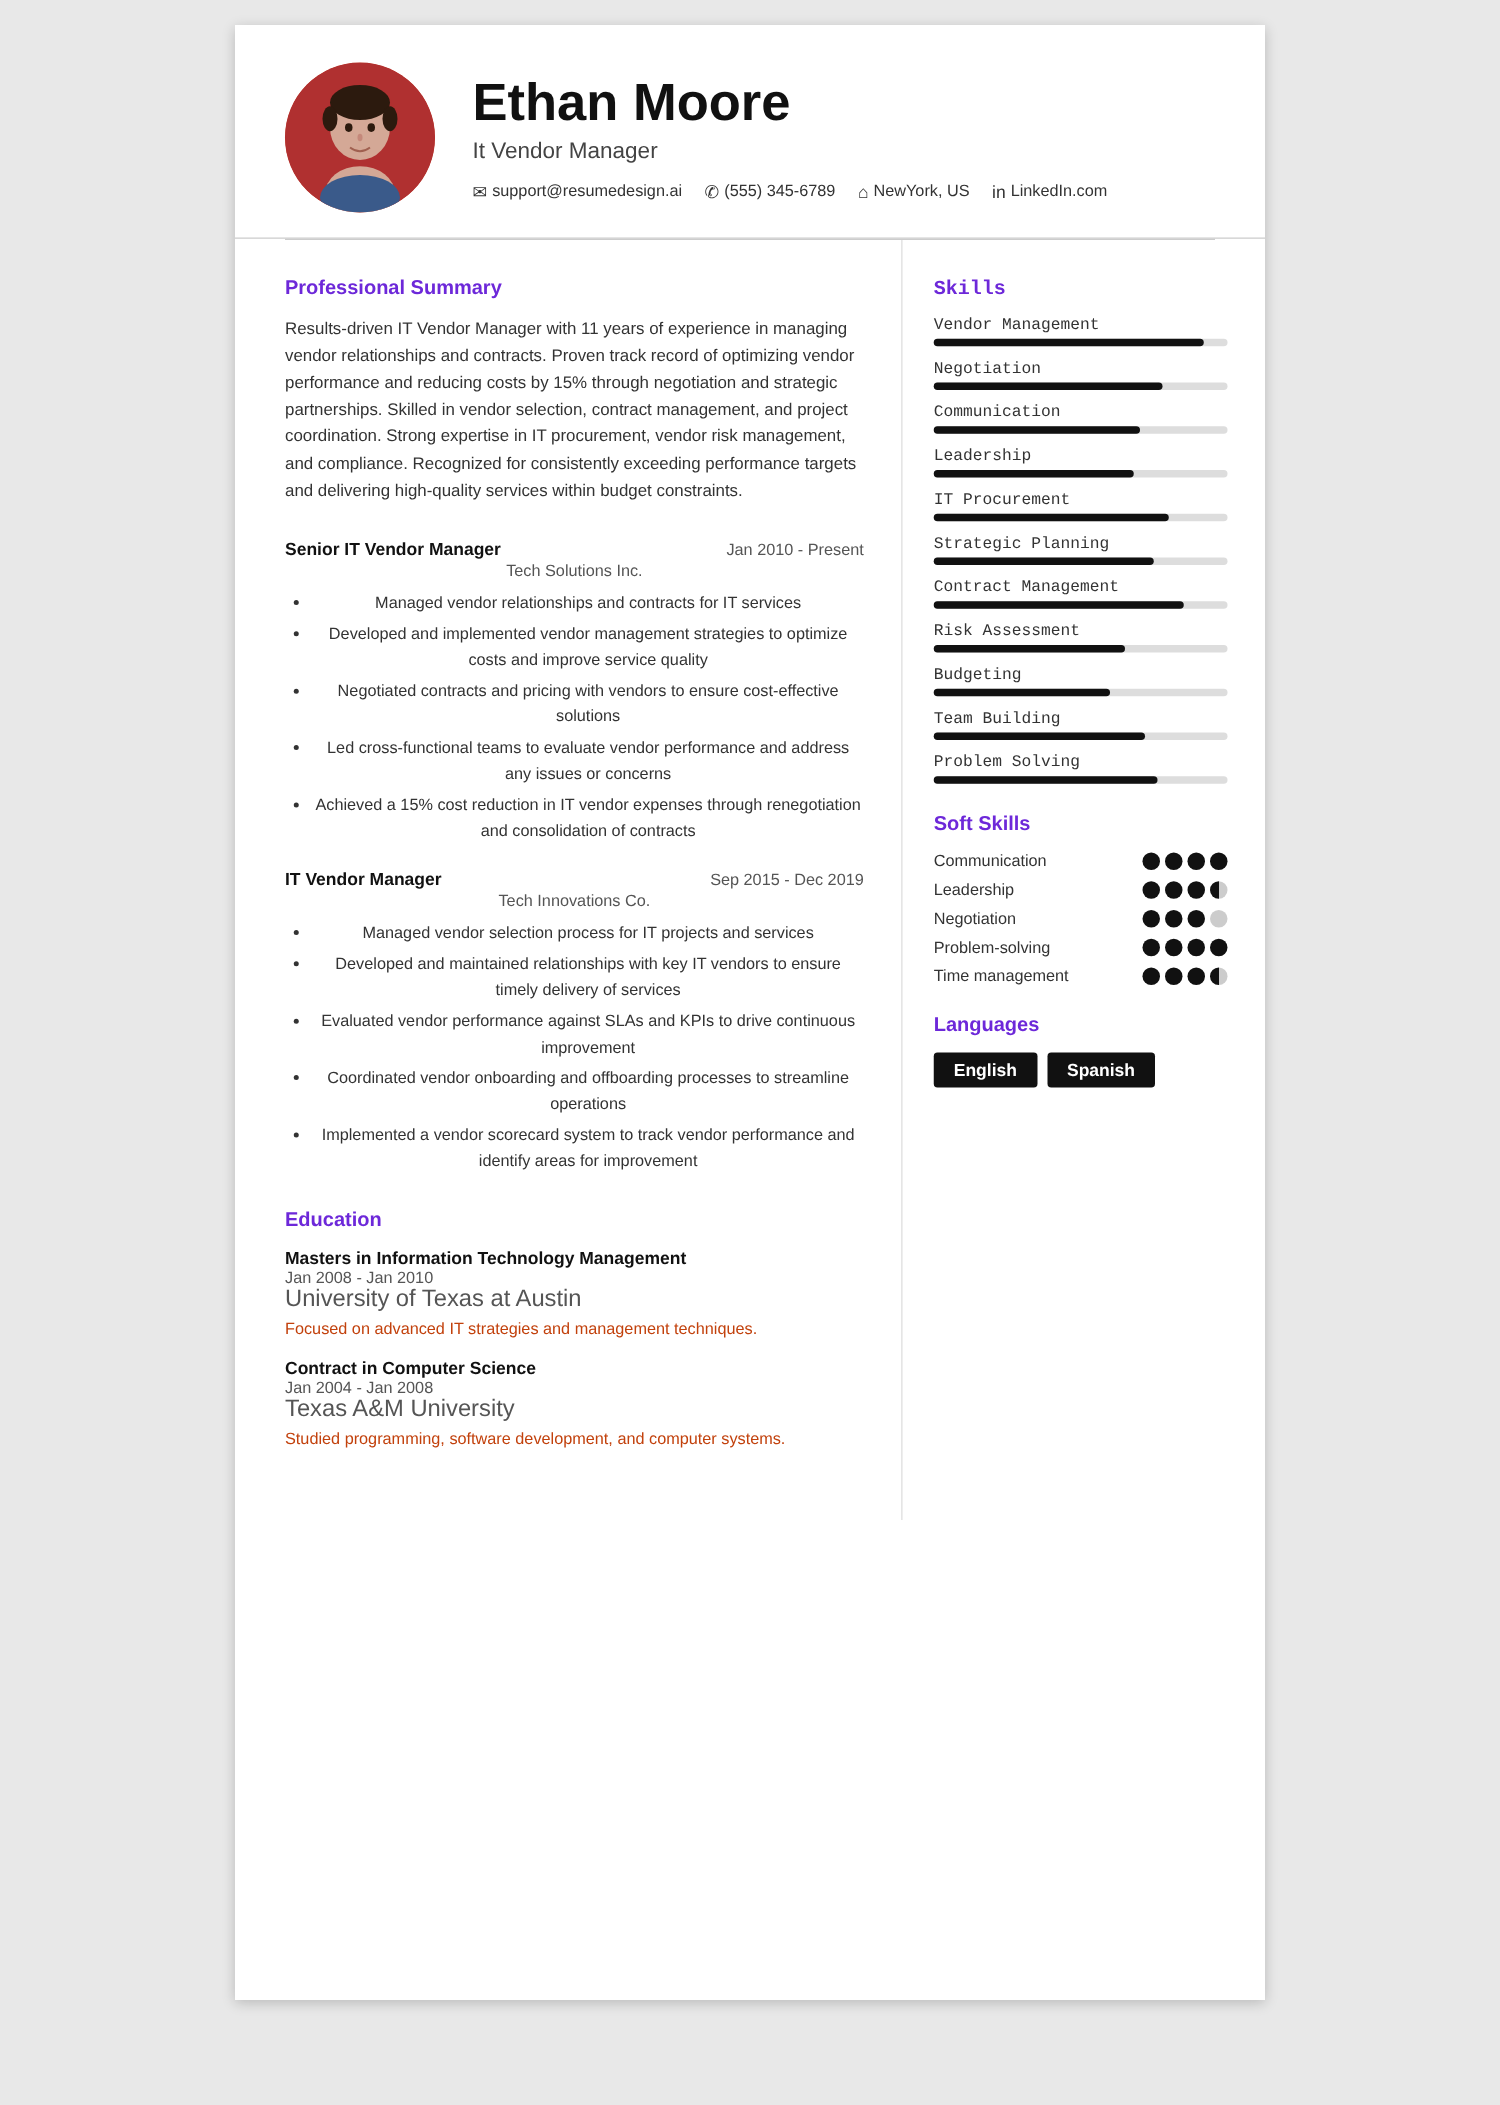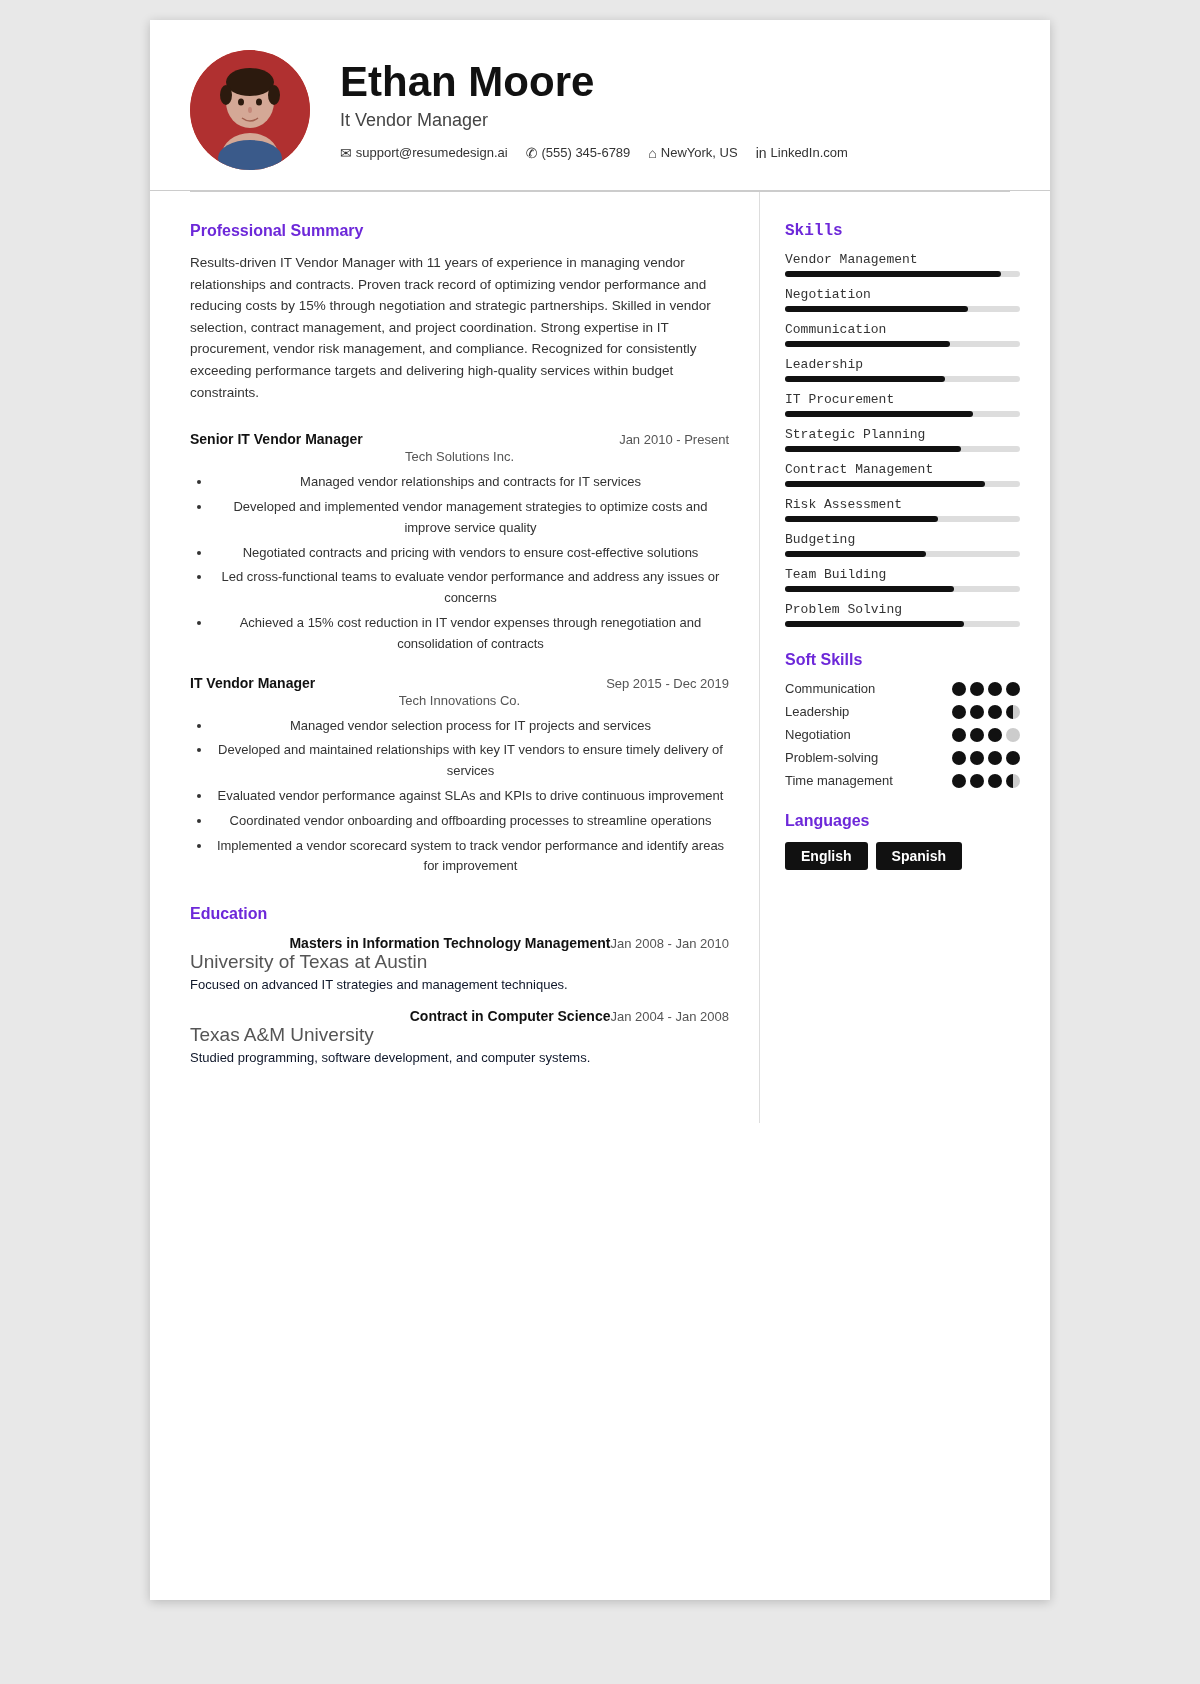--- a/index.html
+++ b/index.html
@@ -12,7 +12,7 @@
     }
     .resume-paper {
       background: #fff;
-      width: 900px;
+      width: 824px;
       min-height: 1580px;
       box-shadow: 0 2px 10px rgba(0,0,0,0.2);
     }

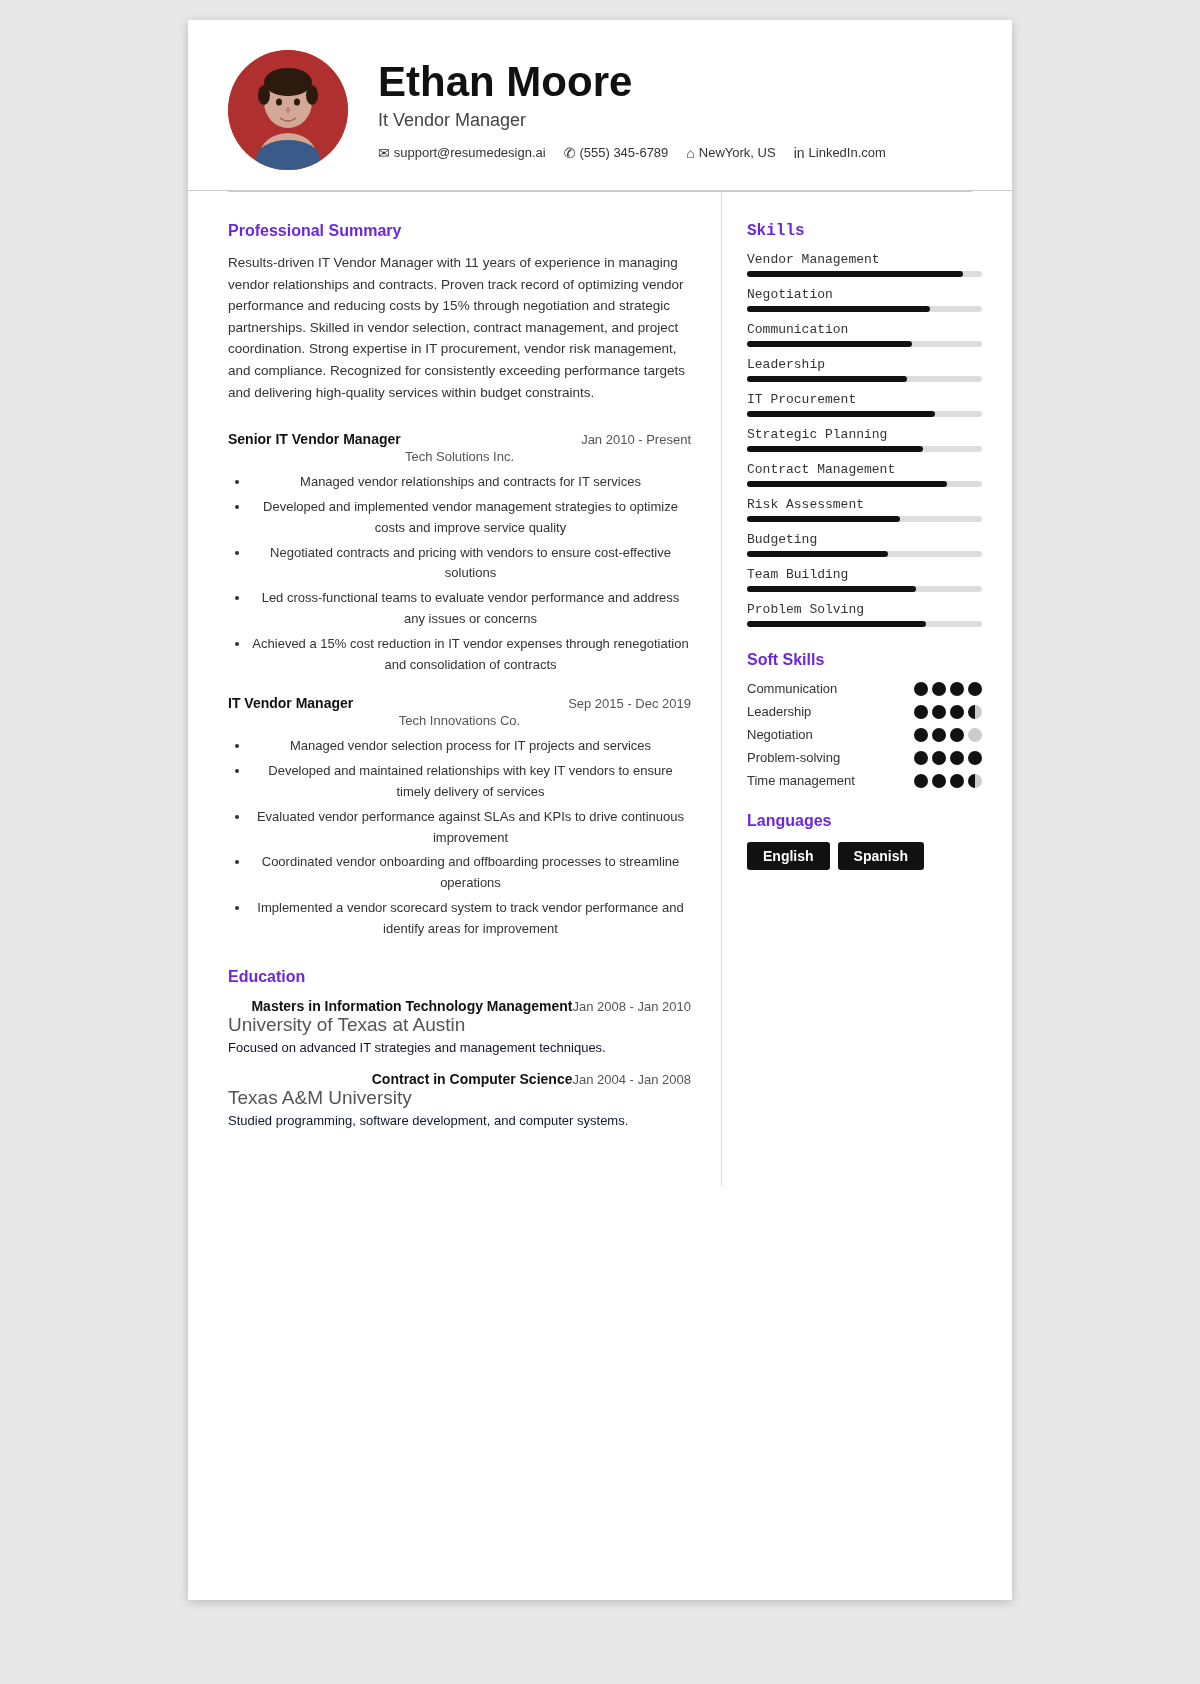--- a/index.html
+++ b/index.html
@@ -128,8 +128,9 @@
     .edu-entry { margin-bottom: 16px; }
     .edu-header {
       display: flex;
-      justify-content: flex-end;
+      justify-content: space-between;
       align-items: baseline;
+      flex-direction: column;
     }
     .edu-degree {
       font-size: 14px;

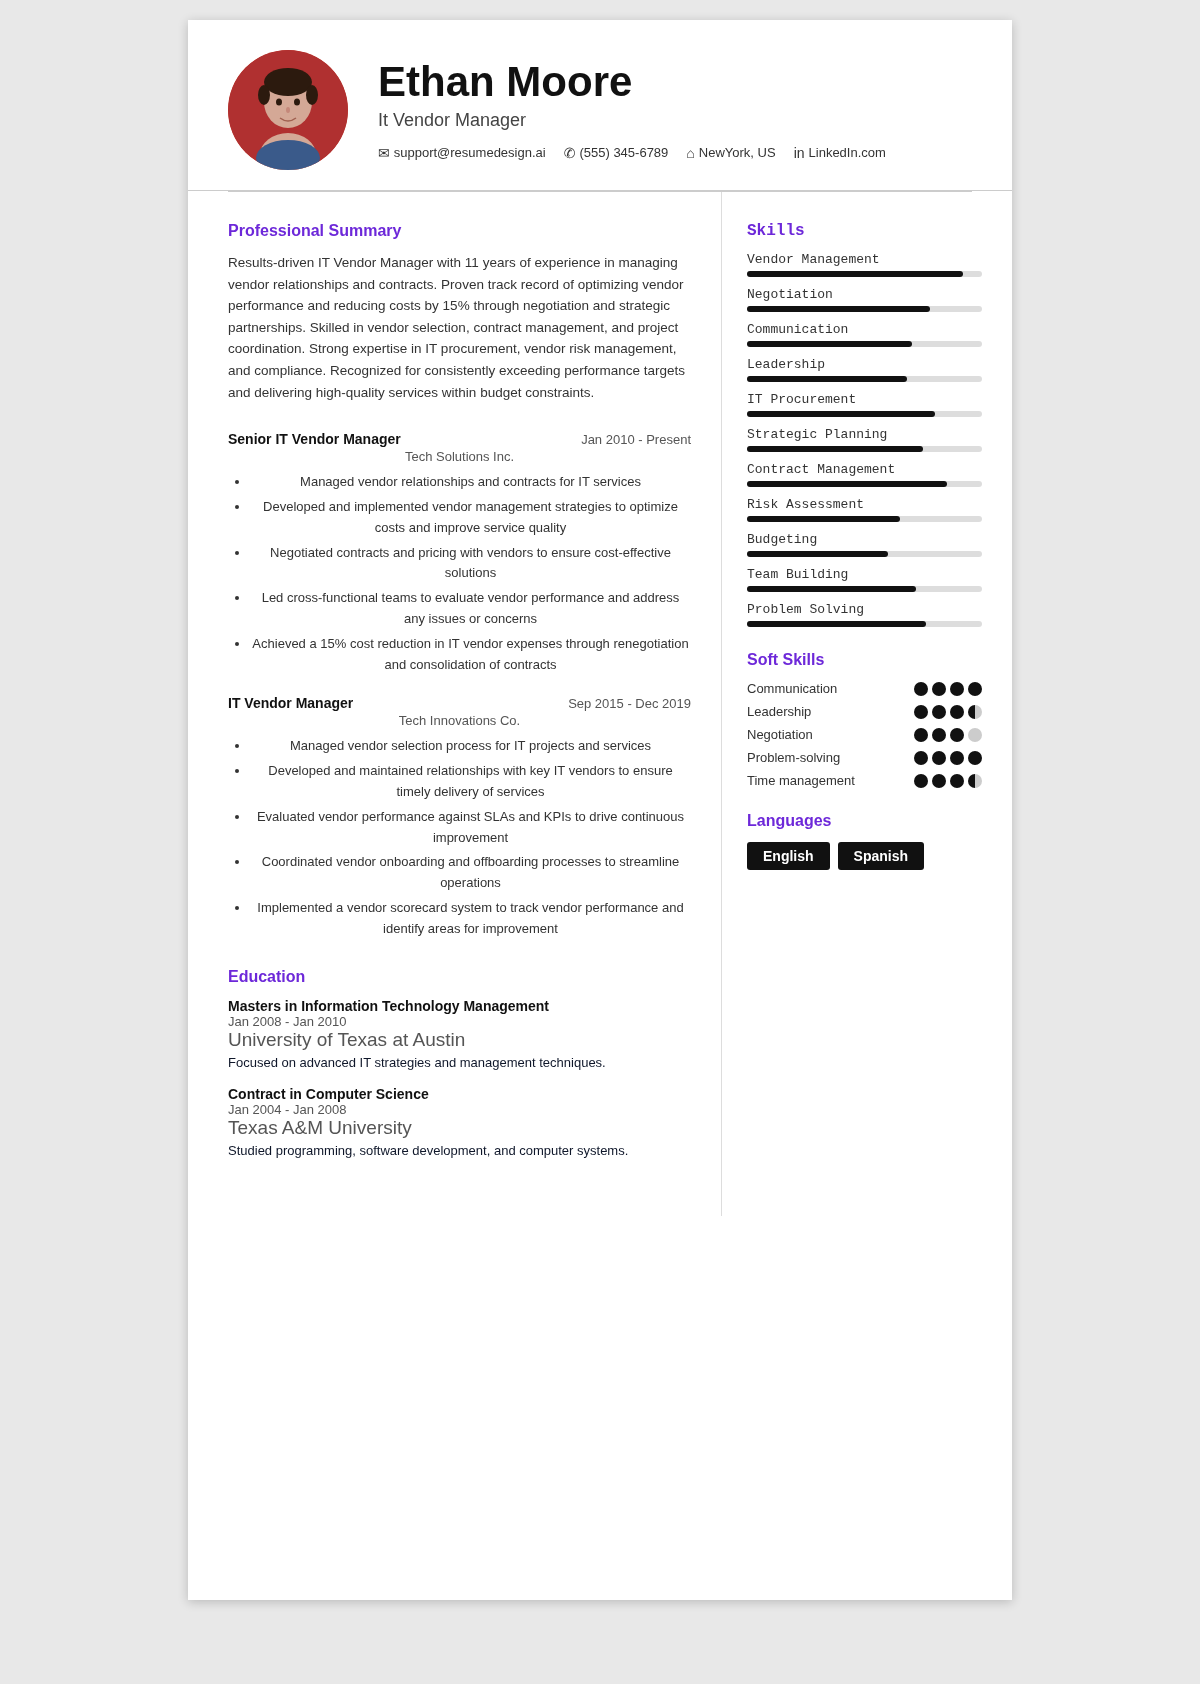--- a/index.html
+++ b/index.html
@@ -148,7 +148,7 @@
     }
     .edu-desc {
       font-size: 13px;
-      color: #0f172a;
+      color: #c2410c;
     }
     
     .skills-section { margin-bottom: 24px; font-family: Liberation Mono, monospace; }

